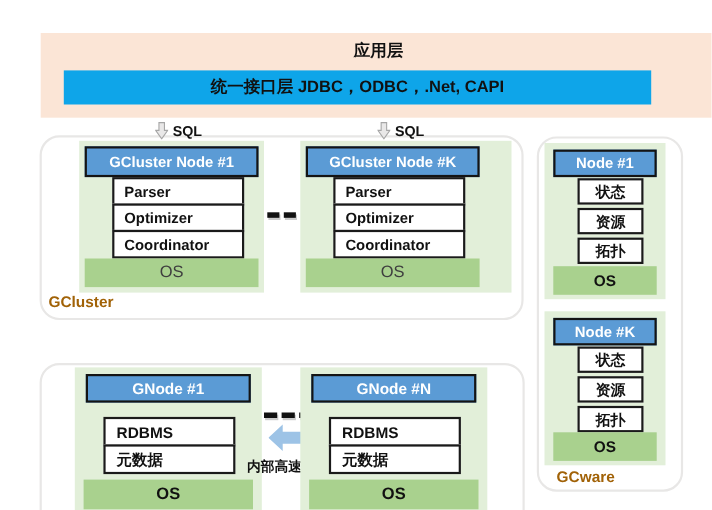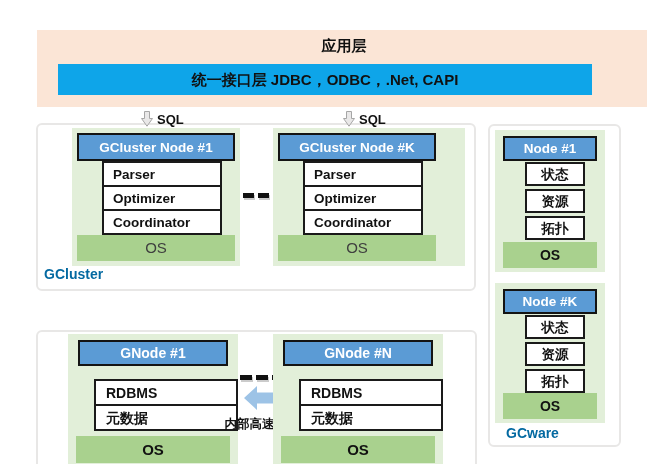--- a/index.html
+++ b/index.html
@@ -18,7 +18,7 @@
   .sql-tag .lbl{font-size:13px;font-weight:bold;color:#111;line-height:14px;}
 
   
-  .group{position:absolute;background:#ffffff;border:2px solid #E8E7E6;border-radius:6px;}
+  .group{position:absolute;background:#ffffff;border:2px solid #E8E7E6;border-radius:18px;}
   .group-label{position:absolute;font-size:14px;font-weight:bold;color:#0369a1;}
 
   

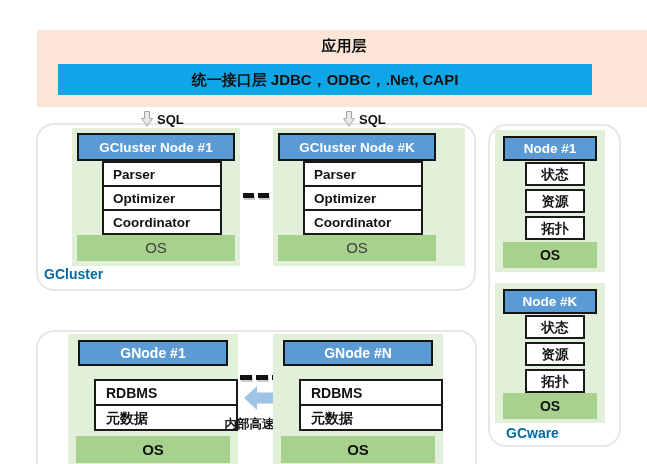--- a/index.html
+++ b/index.html
@@ -19,7 +19,7 @@
 
   
   .group{position:absolute;background:#ffffff;border:2px solid #E8E7E6;border-radius:18px;}
-  .group-label{position:absolute;font-size:14px;font-weight:bold;color:#0369a1;}
+  .group-label{position:absolute;font-size:14px;font-weight:bold;color:#a16207;}
 
   
   .lg-node{position:absolute;background:#E2EFD9;}

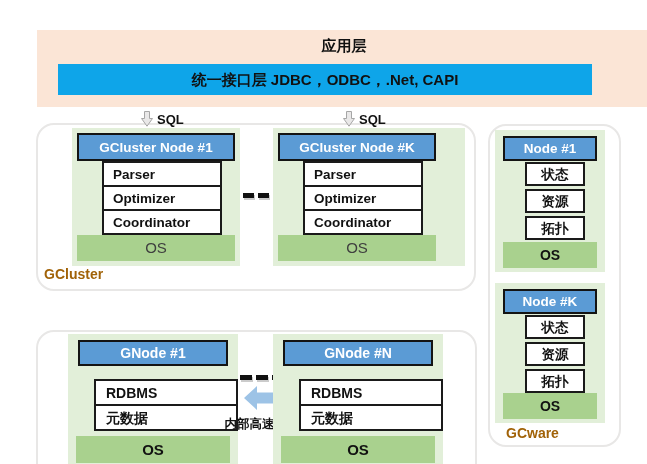--- a/index.html
+++ b/index.html
@@ -39,7 +39,7 @@
 
   
   .gn-header{left:10px;top:6px;width:150px;height:26px;font-size:14px;line-height:23px;}
-  .gn-stack{position:absolute;left:26px;top:45px;width:144px;}
+  .gn-stack{position:absolute;left:26px;top:45px;width:120px;}
   .gn-stack .comp-box{height:27px;line-height:24px;font-size:14px;padding-left:10px;margin-top:-2px;}
   .gn-stack .comp-box:first-child{margin-top:0;}
   .gn-os{left:8px;top:102px;width:154px;height:27px;line-height:27px;font-size:15px;font-weight:bold;}

